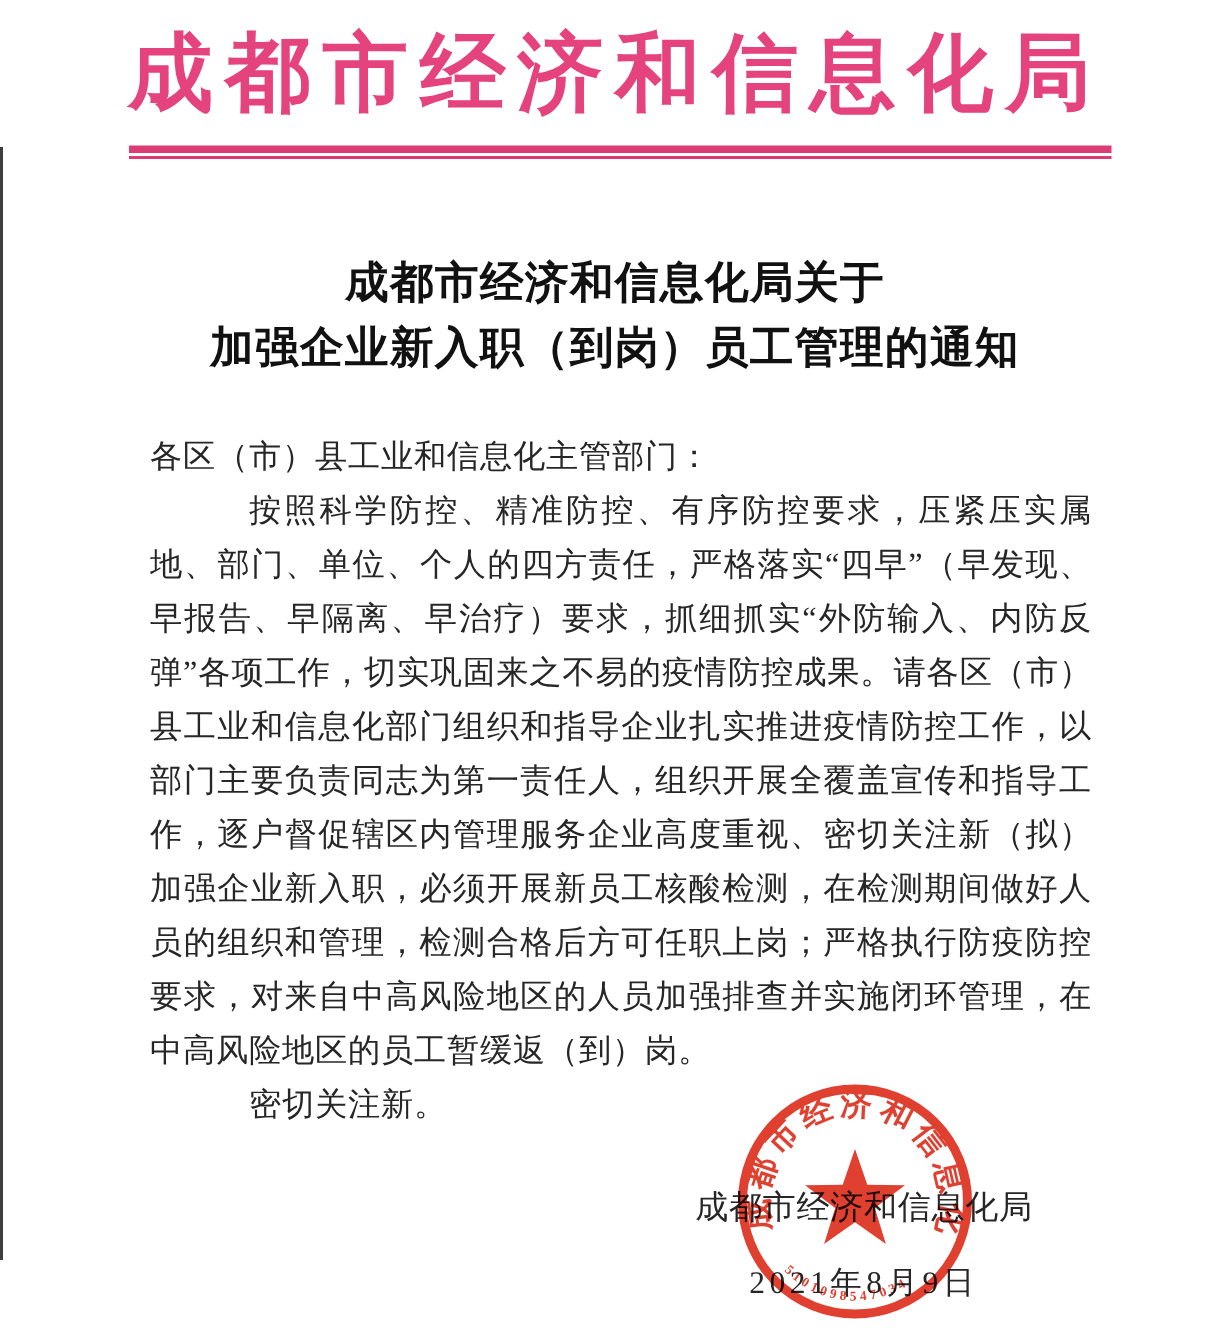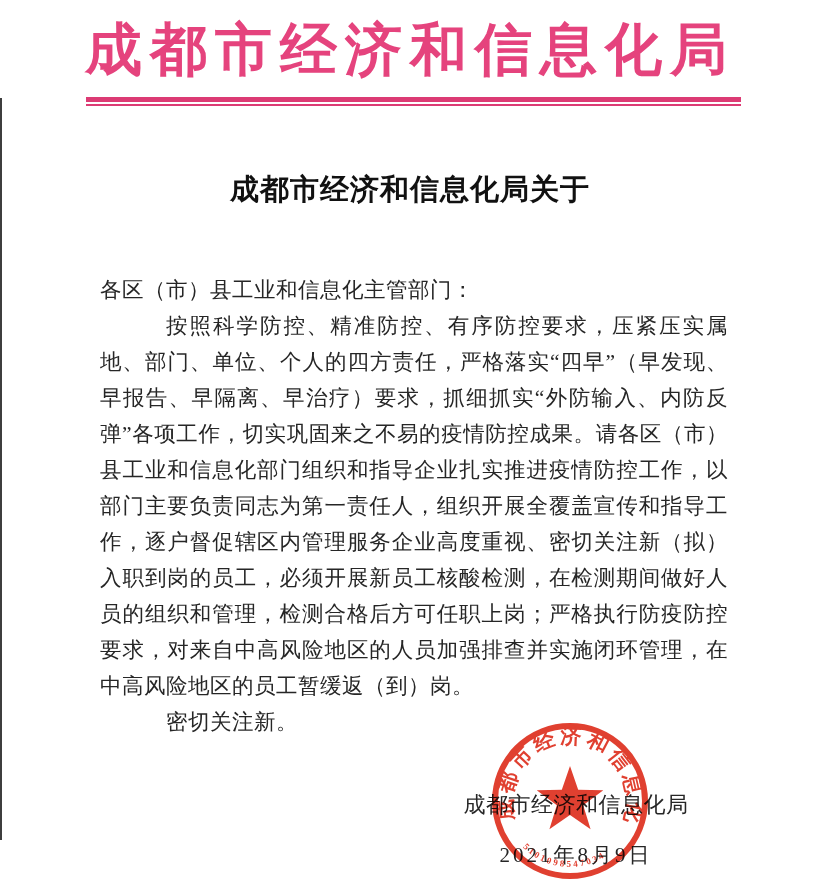--- a/index.html
+++ b/index.html
@@ -114,6 +114,7 @@
 
   <div class="doc-title">
     <div>成都市经济和信息化局关于</div>
+    <div>加强企业新入职（到岗）员工管理的通知</div>
   </div>
 
   <div class="body-text">

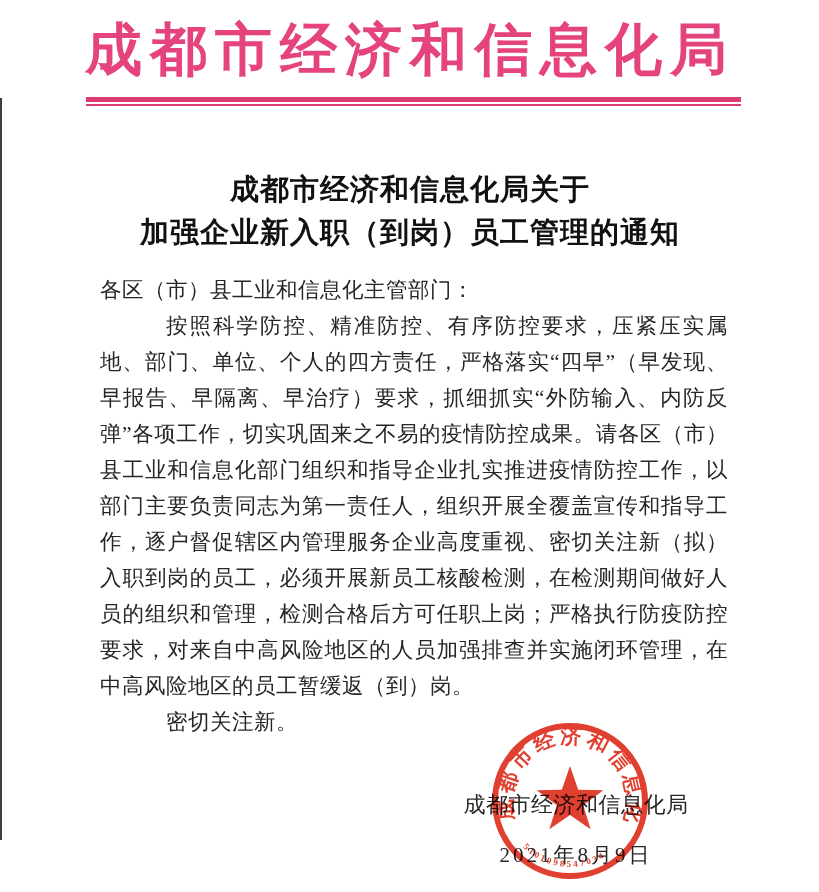--- a/index.html
+++ b/index.html
@@ -58,7 +58,7 @@
   
   .body-text {
     position: absolute;
-    top: 272px; left: 100px; width: 628px;
+    top: 286px; left: 100px; width: 628px;
     font-size: 21.5px;
     line-height: 36px;
     color: #262626;

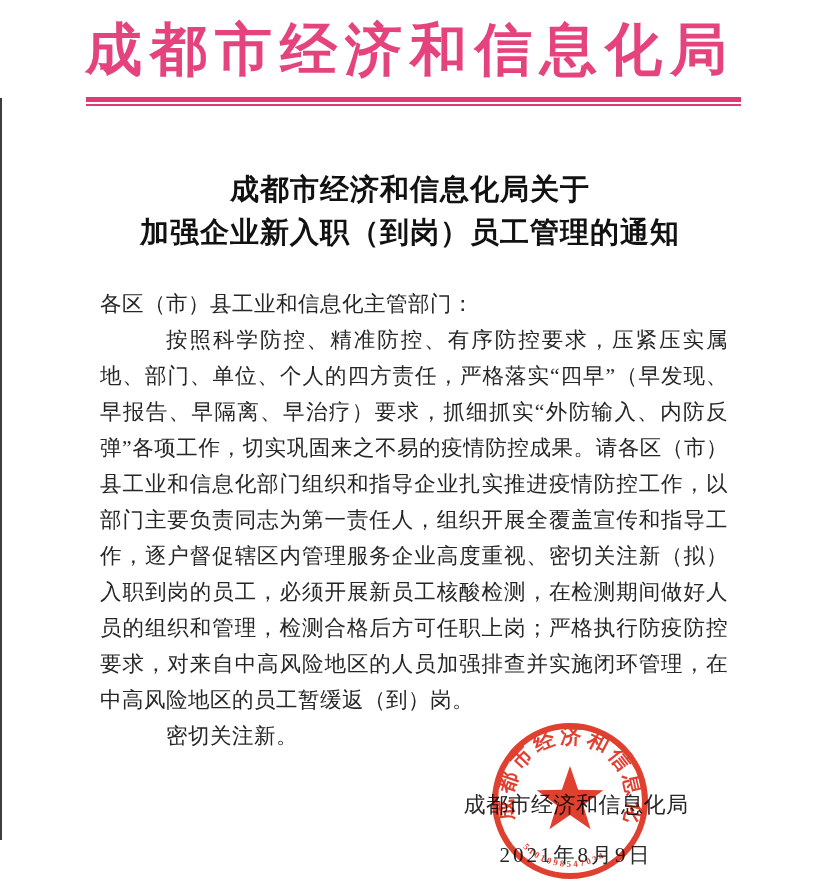--- a/index.html
+++ b/index.html
@@ -119,7 +119,7 @@
 
   <div class="body-text">
     <p>各区（市）县工业和信息化主管部门：</p>
-    <p class="indent">按照科学防控、精准防控、有序防控要求，压紧压实属地、部门、单位、个人的四方责任，严格落实“四早”（早发现、早报告、早隔离、早治疗）要求，抓细抓实“外防输入、内防反弹”各项工作，切实巩固来之不易的疫情防控成果。请各区（市）县工业和信息化部门组织和指导企业扎实推进疫情防控工作，以部门主要负责同志为第一责任人，组织开展全覆盖宣传和指导工作，逐户督促辖区内管理服务企业高度重视、密切关注新（拟）入职到岗的员工，必须开展新员工核酸检测，在检测期间做好人员的组织和管理，检测合格后方可任职上岗；严格执行防疫防控要求，对来自中高风险地区的人员加强排查并实施闭环管理，在中高风险地区的员工暂缓返（到）岗。</p>
+    <p class="indent">按照科学防控、精准防控、有序防控要求，压紧压实属地、部门、单位、个人的四方责任，严格落实“四早”（早发现、早报告、早隔离、早治疗）要求，抓细抓实“外防输入、内防反弹”各项工作，切实巩固来之不易的疫情防控成果。请各区（市）县工业和信息化部门组织和指导企业扎实推进疫情防控工作，以部门主要负责同志为第一责任人，组织开展全覆盖宣传和指导工作，逐户督促辖区内管理服务企业高度重视、密切关注新（拟）加强企业新入职，必须开展新员工核酸检测，在检测期间做好人员的组织和管理，检测合格后方可任职上岗；严格执行防疫防控要求，对来自中高风险地区的人员加强排查并实施闭环管理，在中高风险地区的员工暂缓返（到）岗。</p>
     <p class="indent">密切关注新。</p>
   </div>
 

